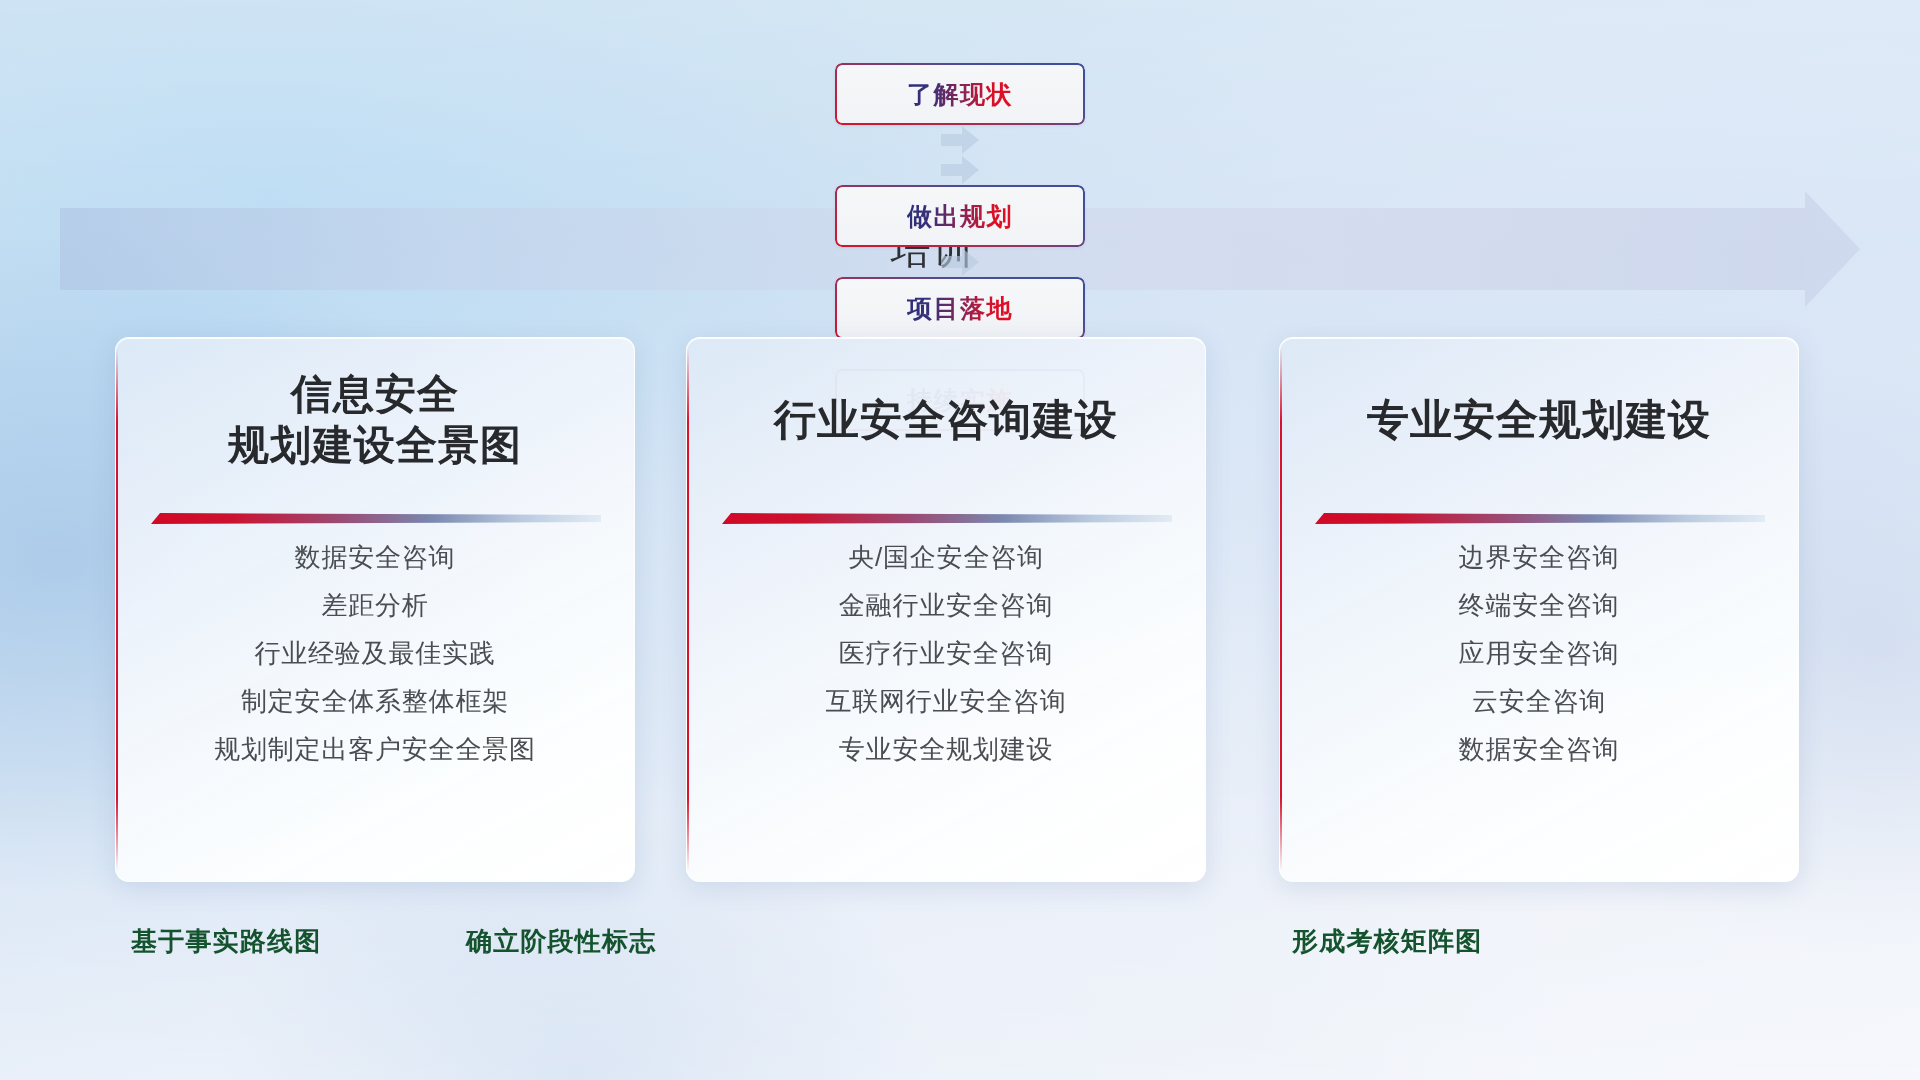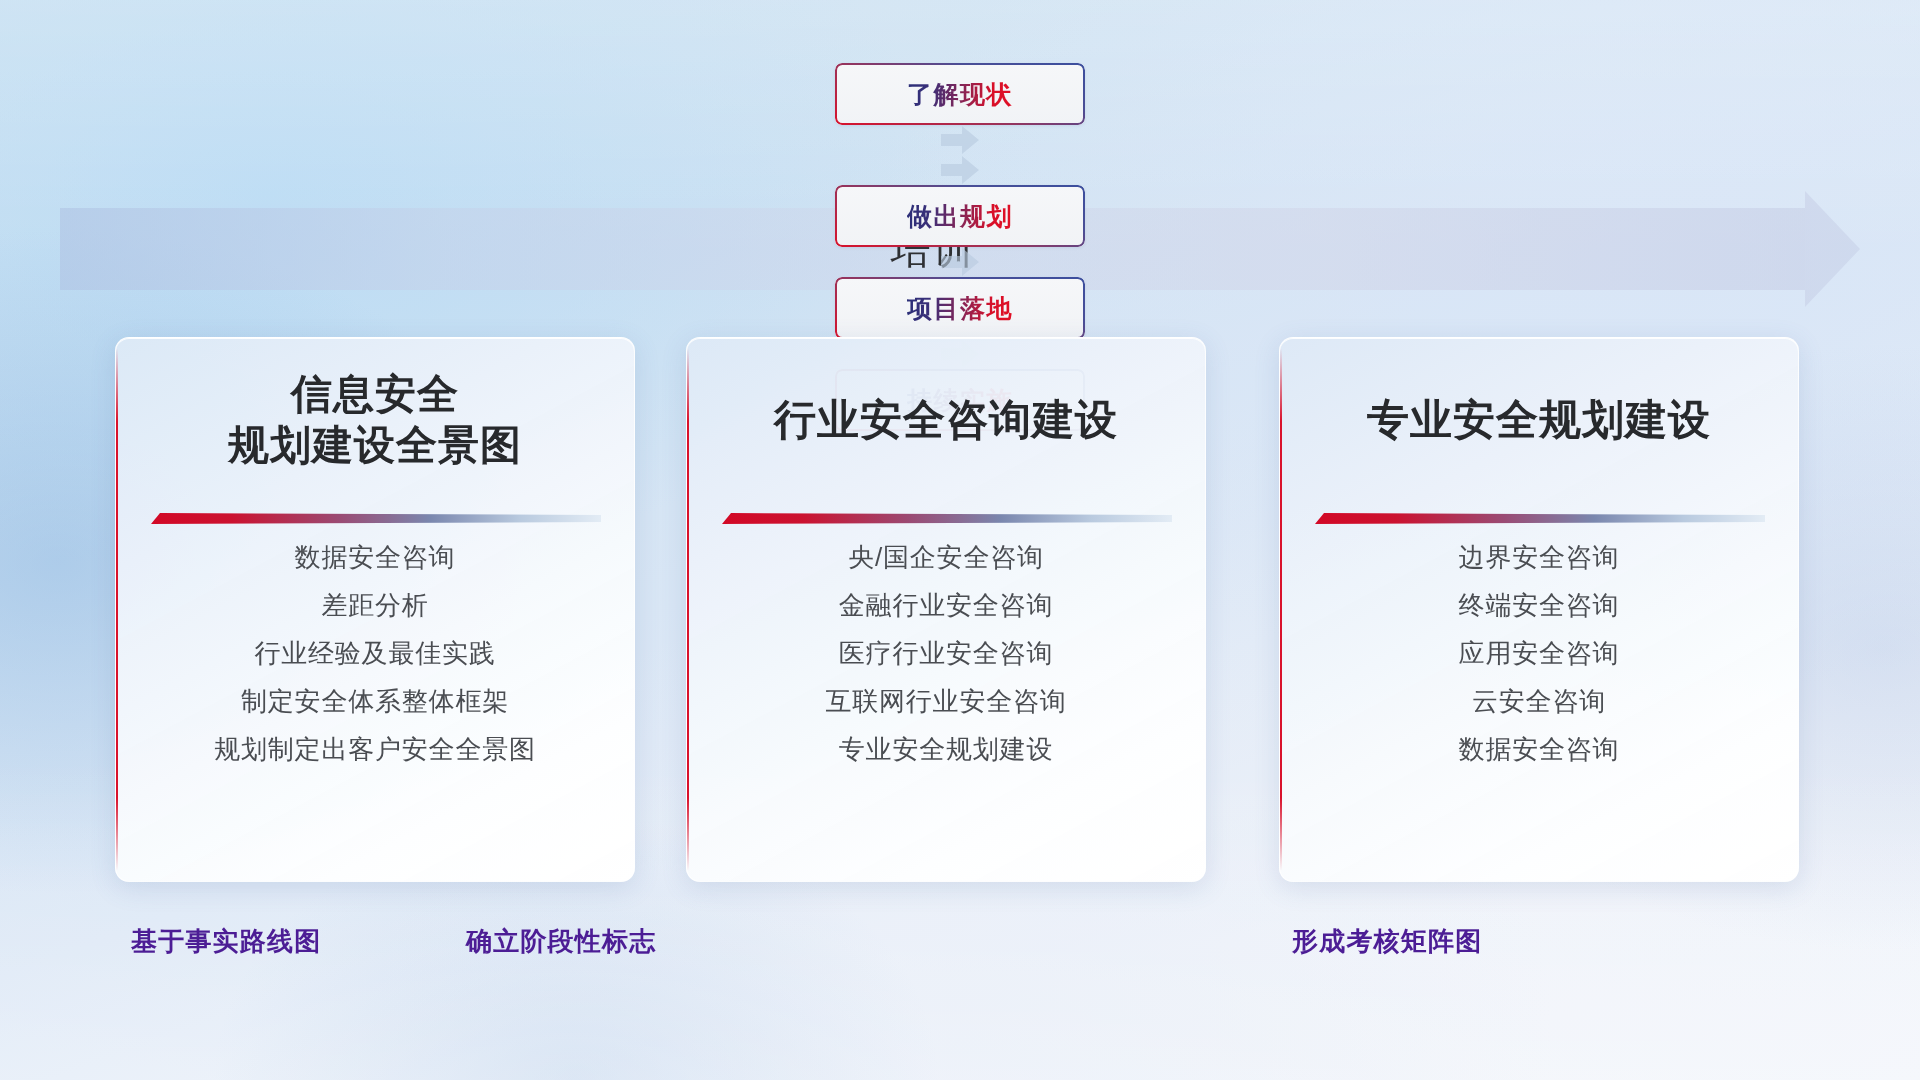--- a/index.html
+++ b/index.html
@@ -133,7 +133,7 @@
   #footer { position:absolute; left:0; top:920px; width:1920px; height:54px; z-index:6; }
   .foot {
     position:absolute; top:0; height:42px; display:flex; align-items:center;
-    font-size:26px; font-weight:700; color:#4c1d95; letter-spacing:1.2px;
+    font-size:26px; font-weight:700; color:#14532d; letter-spacing:1.2px;
     white-space:nowrap;
   }
   #foot-0 { left:131px; }

